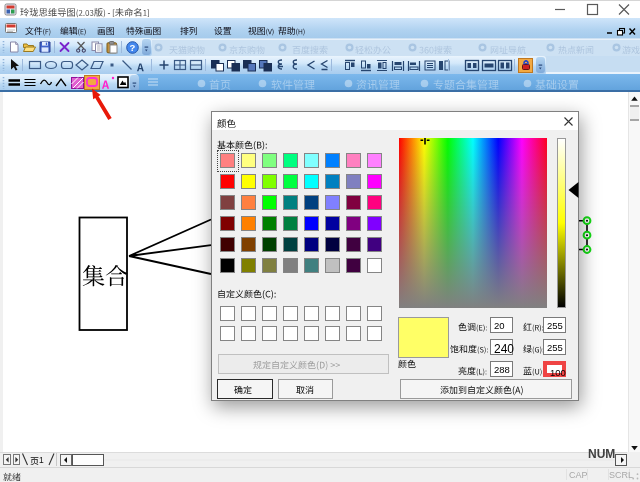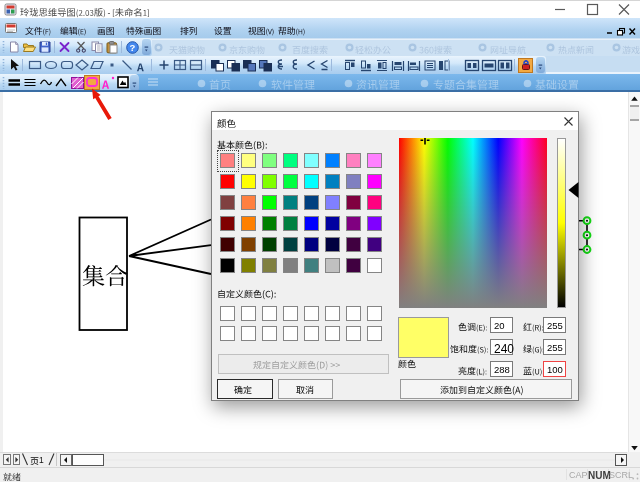--- a/index.html
+++ b/index.html
@@ -578,7 +578,7 @@
     <div style="position:absolute;left:278px;top:249px;width:23px;height:16px;background:#fff;border:1px solid #7a7a7a;box-sizing:border-box;font-family:'Liberation Sans',sans-serif;font-size:9.5px;color:#000;padding:2px 0 0 3px">288</div>
     <div style="position:absolute;left:331px;top:205px;width:23px;height:16px;background:#fff;border:1px solid #7a7a7a;box-sizing:border-box;font-family:'Liberation Sans',sans-serif;font-size:9.5px;color:#000;padding:2px 0 0 3px">255</div>
     <div style="position:absolute;left:331px;top:227px;width:23px;height:16px;background:#fff;border:1px solid #7a7a7a;box-sizing:border-box;font-family:'Liberation Sans',sans-serif;font-size:9.5px;color:#000;padding:2px 0 0 3px">255</div>
-    <div style="position:absolute;left:331px;top:249px;width:23px;height:16px;background:#fff;border:1px solid #ef4444;box-sizing:border-box;font-family:'Liberation Sans',sans-serif;font-size:9.5px;color:#000;padding:2px 0 0 3px">100</div>
+    <div style="position:absolute;left:331px;top:249px;width:23px;height:16px;background:#fff;border:4px solid #ef4444;box-sizing:border-box;font-family:'Liberation Sans',sans-serif;font-size:9.5px;color:#000;padding:2px 0 0 3px">100</div>
     <div style="position:absolute;left:188px;top:267px;width:172px;height:20px;background:#f5f5f5;border:1px solid #9a9a9a;box-sizing:border-box"></div>
     <svg style="position:absolute;left:228px;top:270.5px;" width="85" height="15" viewBox="0 -10.4 85 15">
       <path d="M3.7 -2.6C3.5 -1.9 3.1 -1.1 2.5 -0.7L3 -0.3C3.6 -0.8 4 -1.7 4.2 -2.4ZM5.8 -2.3C6 -1.7 6.3 -0.9 6.4 -0.4L6.9 -0.6C6.8 -1.1 6.6 -1.9 6.3 -2.5ZM6.9 -2.5C7.4 -1.8 7.9 -0.9 8.2 -0.3L8.7 -0.6C8.5 -1.2 8 -2.1 7.4 -2.8ZM4.8 -3.6V-0C4.8 0.1 4.8 0.1 4.6 0.1C4.5 0.1 4.1 0.1 3.7 0.1C3.8 0.3 3.8 0.5 3.9 0.7C4.5 0.7 4.9 0.7 5.1 0.6C5.4 0.5 5.4 0.3 5.4 -0V-3.6ZM0.8 -7C1.3 -6.7 1.9 -6.3 2.2 -6L2.6 -6.6C2.3 -6.8 1.7 -7.2 1.2 -7.5ZM0.3 -4.6C0.9 -4.3 1.5 -3.9 1.8 -3.6L2.2 -4.2C1.9 -4.5 1.3 -4.8 0.7 -5ZM0.5 0.2 1.1 0.6C1.5 -0.2 2 -1.3 2.3 -2.2L1.8 -2.5C1.4 -1.6 0.9 -0.4 0.5 0.2ZM2.9 -7V-6.4H4.9C4.8 -6 4.7 -5.6 4.5 -5.2H2.5V-4.6H4.2C3.7 -3.8 3.1 -3.2 2.3 -2.8C2.4 -2.7 2.6 -2.4 2.7 -2.3C3.7 -2.8 4.4 -3.6 4.9 -4.6H6.1C6.6 -3.7 7.4 -2.8 8.3 -2.4C8.4 -2.6 8.6 -2.8 8.7 -3C8 -3.3 7.3 -3.9 6.8 -4.6H8.6V-5.2H5.3C5.4 -5.6 5.5 -6 5.6 -6.4H8.3V-7Z M14.1 -6.4V0.6H14.8V-0.1H16.5V0.5H17.2V-6.4ZM14.8 -0.7V-5.8H16.5V-0.7ZM10.8 -7.4 10.7 -5.8H9.5V-5.2H10.7C10.7 -2.9 10.4 -0.9 9.3 0.3C9.4 0.4 9.7 0.6 9.8 0.7C11 -0.6 11.3 -2.8 11.4 -5.2H12.8C12.7 -1.7 12.6 -0.5 12.4 -0.2C12.3 -0.1 12.2 -0.1 12.1 -0.1C11.9 -0.1 11.6 -0.1 11.1 -0.1C11.2 0.1 11.3 0.4 11.3 0.5C11.7 0.6 12.2 0.6 12.4 0.5C12.7 0.5 12.8 0.4 13 0.2C13.3 -0.2 13.3 -1.5 13.4 -5.5C13.4 -5.6 13.4 -5.8 13.4 -5.8H11.4L11.4 -7.4Z M23.8 -6.8V-1.3H24.4V-6.8ZM25.6 -7.4V-0.3C25.6 -0.2 25.5 -0.1 25.4 -0.1C25.2 -0.1 24.7 -0.1 24.2 -0.1C24.3 0 24.4 0.3 24.4 0.5C25.1 0.5 25.6 0.5 25.8 0.4C26.1 0.3 26.2 0.1 26.2 -0.3V-7.4ZM18.6 -0.4 18.7 0.3C19.9 0 21.6 -0.3 23.2 -0.6L23.2 -1.2L21.3 -0.8V-2.3H23.1V-2.9H21.3V-3.8H20.6V-2.9H18.9V-2.3H20.6V-0.7ZM19.1 -4C19.3 -4 19.6 -4.1 22.4 -4.4C22.6 -4.1 22.7 -4 22.8 -3.8L23.3 -4.1C23 -4.7 22.4 -5.5 21.9 -6.1L21.4 -5.8C21.6 -5.5 21.9 -5.2 22.1 -4.9L19.8 -4.7C20.2 -5.2 20.5 -5.8 20.8 -6.4H23.3V-7H18.6V-6.4H20.1C19.8 -5.7 19.4 -5.2 19.3 -5C19.1 -4.8 19 -4.6 18.8 -4.6C18.9 -4.4 19 -4.1 19.1 -4Z M29.2 -3.7H34V-2.4H29.2ZM29.2 -4.3V-5.7H34V-4.3ZM29.2 -1.7H34V-0.4H29.2ZM31.1 -7.6C31 -7.2 30.9 -6.7 30.7 -6.3H28.5V0.7H29.2V0.2H34V0.7H34.7V-6.3H31.4C31.6 -6.7 31.7 -7.1 31.9 -7.5Z M38 -3.4C37.8 -1.8 37.3 -0.5 36.3 0.3C36.5 0.4 36.8 0.6 36.9 0.7C37.5 0.2 37.9 -0.5 38.2 -1.3C39.1 0.3 40.4 0.6 42.3 0.6H44.4C44.4 0.4 44.5 0.1 44.6 -0.1C44.2 -0.1 42.7 -0.1 42.3 -0.1C41.8 -0.1 41.3 -0.1 40.8 -0.2V-2H43.5V-2.7H40.8V-4.1H43.2V-4.8H37.9V-4.1H40.1V-0.4C39.4 -0.7 38.8 -1.2 38.5 -2.2C38.6 -2.5 38.6 -2.9 38.7 -3.3ZM39.8 -7.4C40 -7.2 40.1 -6.8 40.2 -6.5H36.7V-4.6H37.4V-5.9H43.6V-4.6H44.3V-6.5H41C40.9 -6.8 40.7 -7.3 40.5 -7.6Z M48.7 -7.4C49 -6.7 49.4 -5.8 49.6 -5.2L50.2 -5.4C50 -6 49.6 -6.9 49.3 -7.6ZM52.1 -6.9C51.6 -5.2 50.7 -3.6 49.5 -2.4C48.4 -3.6 47.5 -5 46.9 -6.5L46.3 -6.3C47 -4.6 47.9 -3.1 49 -1.9C48 -1.1 46.8 -0.4 45.3 0.1C45.5 0.3 45.6 0.5 45.7 0.7C47.2 0.2 48.5 -0.6 49.5 -1.5C50.5 -0.5 51.8 0.2 53.2 0.7C53.3 0.5 53.5 0.3 53.7 0.1C52.3 -0.3 51 -1 50 -1.9C51.3 -3.2 52.2 -4.9 52.8 -6.7Z M60.3 -4.6C60.3 -1.3 60.2 -0.3 57.9 0.3C58 0.4 58.1 0.6 58.2 0.7C60.6 0.1 60.8 -1.1 60.8 -4.6ZM57.6 -4.1C57.1 -3.7 56.2 -3.3 55.4 -3C55.6 -2.9 55.7 -2.7 55.8 -2.6C56.7 -2.9 57.6 -3.3 58.2 -3.9ZM57.9 -1.7C57.3 -0.9 56.3 -0.3 55.2 0C55.3 0.1 55.5 0.3 55.6 0.5C56.8 0.1 57.8 -0.6 58.5 -1.4ZM60.7 -0.7C61.2 -0.3 61.9 0.3 62.3 0.7L62.6 0.3C62.3 -0.1 61.6 -0.7 61 -1.1ZM58.8 -5.5V-1.2H59.4V-5H61.7V-1.3H62.2V-5.5H60.5C60.6 -5.8 60.8 -6.1 60.9 -6.5H62.5V-7H58.6V-6.5H60.3C60.2 -6.1 60.1 -5.8 60 -5.5ZM56.1 -7.4C56.2 -7.2 56.3 -6.9 56.4 -6.7H54.6V-6.1H58.5V-6.7H57C56.9 -6.9 56.8 -7.3 56.6 -7.6ZM57.7 -2.9C57.2 -2.4 56.2 -1.8 55.4 -1.5C55.4 -2 55.4 -2.5 55.4 -2.9V-4.2H58.4V-4.8H57.5C57.7 -5.1 57.9 -5.5 58.1 -5.9L57.5 -6C57.4 -5.7 57.1 -5.2 56.9 -4.8H55.8L56.2 -5C56.2 -5.3 56 -5.7 55.7 -6L55.2 -5.9C55.4 -5.5 55.6 -5.1 55.7 -4.8H54.8V-2.9C54.8 -1.9 54.8 -0.6 54.3 0.4C54.4 0.5 54.7 0.6 54.8 0.7C55.1 0.1 55.3 -0.7 55.4 -1.5C55.5 -1.4 55.6 -1.2 55.7 -1.1C56.7 -1.4 57.7 -2 58.3 -2.7Z M67.3 -4.4V-2.9H65.2V-4.4ZM67.9 -4.4H70.1V-2.9H67.9ZM68.4 -6.2C68.1 -5.8 67.8 -5.4 67.4 -5.1H65.1C65.4 -5.4 65.7 -5.8 66 -6.2ZM66.2 -7.6C65.6 -6.4 64.5 -5.3 63.4 -4.6C63.5 -4.5 63.7 -4.1 63.7 -4C64 -4.1 64.3 -4.4 64.5 -4.6V-0.7C64.5 0.3 65 0.6 66.4 0.6C66.7 0.6 69.5 0.6 69.9 0.6C71.2 0.6 71.5 0.2 71.7 -1.2C71.5 -1.3 71.2 -1.4 71 -1.5C70.9 -0.3 70.8 -0.1 69.9 -0.1C69.3 -0.1 66.8 -0.1 66.4 -0.1C65.4 -0.1 65.2 -0.2 65.2 -0.7V-2.2H70.1V-1.8H70.7V-5.1H68.3C68.7 -5.5 69.1 -6 69.4 -6.5L69 -6.8L68.8 -6.8H66.4C66.6 -7 66.7 -7.2 66.8 -7.4Z M74.2 1.8 74.7 1.5C73.9 0.3 73.5 -1.3 73.5 -2.8C73.5 -4.3 73.9 -5.8 74.7 -7.1L74.2 -7.4C73.3 -6 72.8 -4.6 72.8 -2.8C72.8 -1 73.3 0.4 74.2 1.8Z M75.1 0H75.9L76.6 -2H79L79.6 0H80.5L78.2 -6.6H77.3ZM76.8 -2.7 77.1 -3.7C77.3 -4.4 77.5 -5.1 77.7 -5.9H77.8C78 -5.2 78.2 -4.4 78.4 -3.7L78.8 -2.7Z M81.4 1.8C82.2 0.4 82.7 -1 82.7 -2.8C82.7 -4.6 82.2 -6 81.4 -7.4L80.9 -7.1C81.7 -5.8 82.1 -4.3 82.1 -2.8C82.1 -1.3 81.7 0.3 80.9 1.5Z" fill="#111"></path>

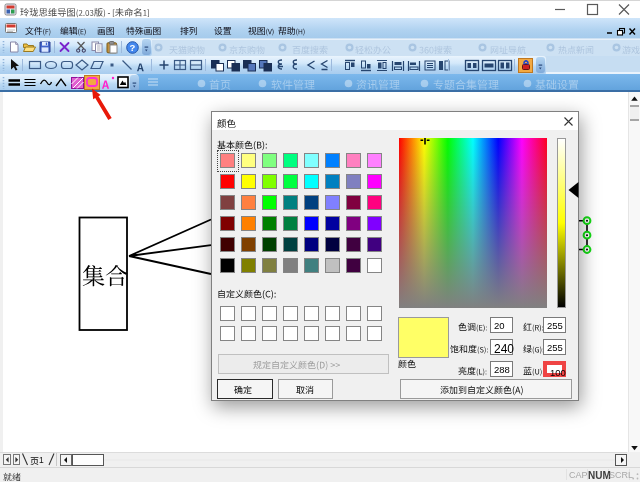--- a/index.html
+++ b/index.html
@@ -445,7 +445,7 @@
 <div style="position:absolute;left:607.5px;top:469px;width:1px;height:11px;background:#e2e2e2"></div>
 <div style="position:absolute;left:628.5px;top:469px;width:1px;height:11px;background:#e2e2e2"></div>
 <div style="position:absolute;left:569px;top:470px;font-family:'Liberation Sans',sans-serif;font-size:9px;color:#a8a8a8">CAP</div>
-<div style="position:absolute;left:588px;top:470px;font-family:'Liberation Sans',sans-serif;font-size:10px;color:#404040;font-weight:bold">NUM</div>
+<div style="position:absolute;left:588px;top:447px;font-family:'Liberation Sans',sans-serif;font-size:12px;color:#404040;font-weight:bold">NUM</div>
 <svg style="position:absolute;left:632px;top:473px;" width="7" height="7" viewBox="0 0 7 7">
     <circle cx="1.2" cy="5.5" r="0.9" fill="#b8b8b8"></circle>
     <circle cx="5.5" cy="5.5" r="0.9" fill="#b8b8b8"></circle>

